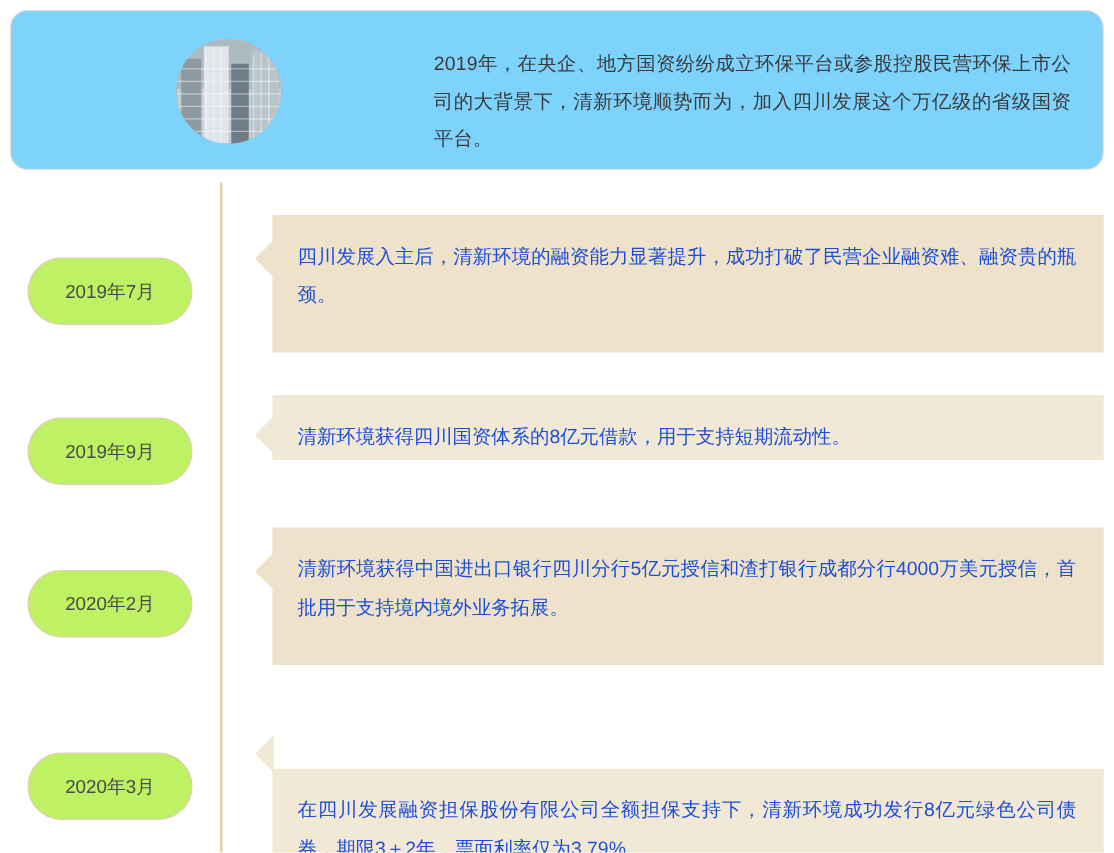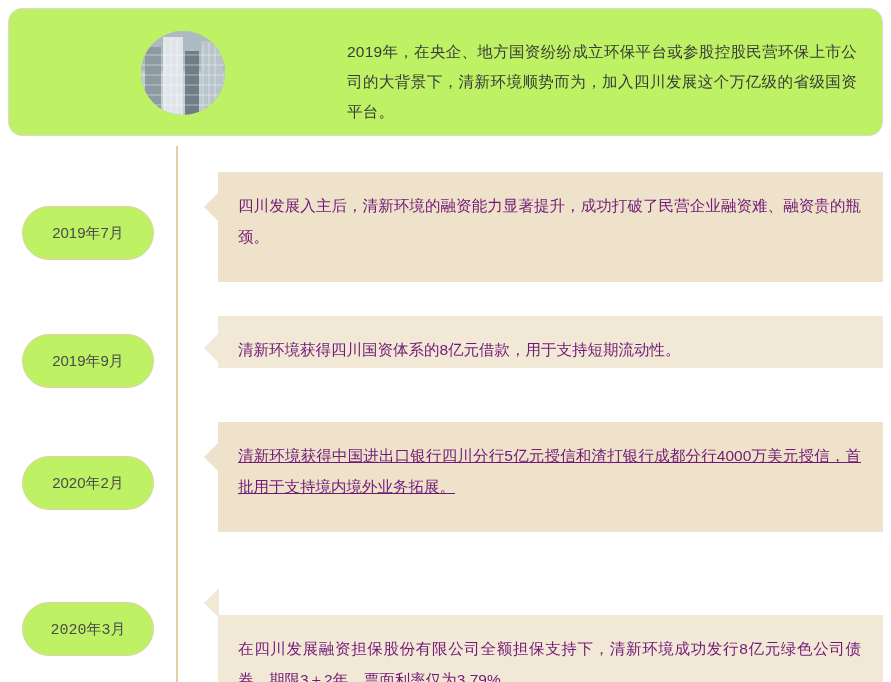--- a/index.html
+++ b/index.html
@@ -25,7 +25,7 @@
     height: 128px;
     border: 1px solid #d8d8d8;
     border-radius: 14px;
-    background: #bef264;
+    background: #7dd3fc;
     box-sizing: border-box;
   }
   .header-photo {

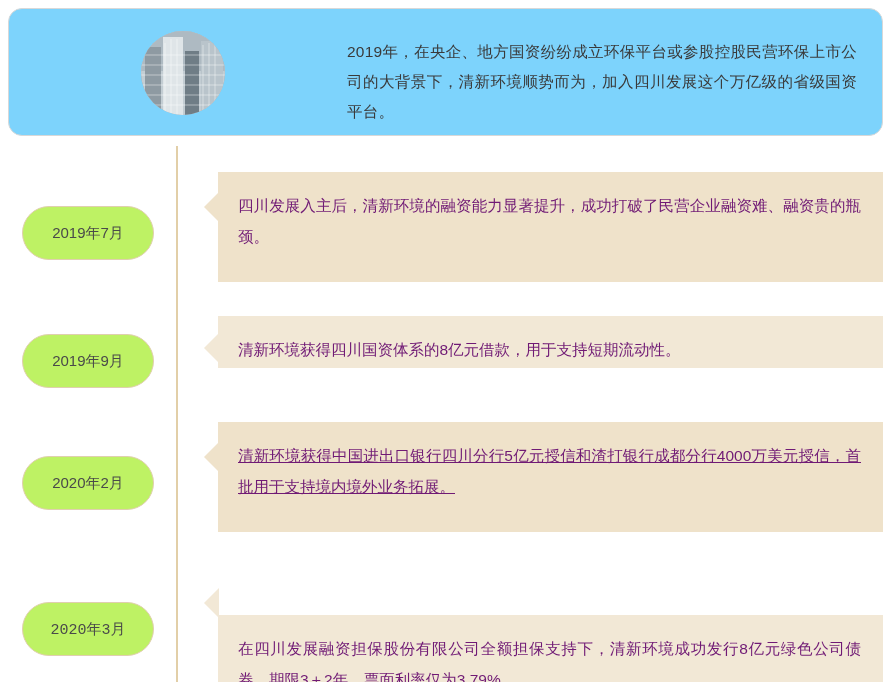--- a/index.html
+++ b/index.html
@@ -99,7 +99,7 @@
     padding: 18px 22px 18px 20px;
     font-size: 15.5px;
     line-height: 31px;
-    color: #701a75;
+    color: #1d4ed8;
     text-align: justify;
   }
   .content-box.light {

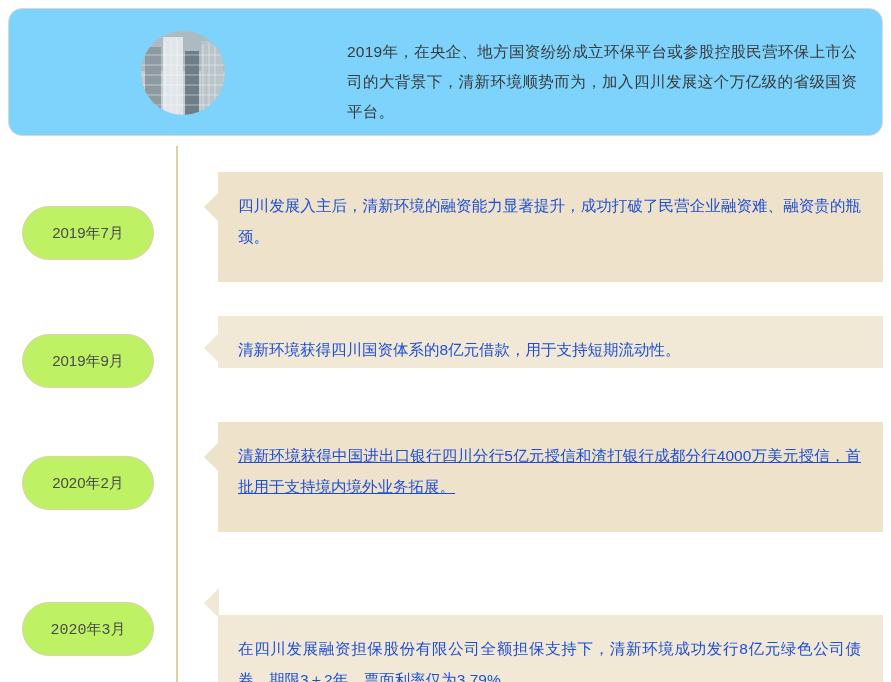--- a/index.html
+++ b/index.html
@@ -131,7 +131,7 @@
 
   #row-2 { top: 276px; height: 124px; }
   #row-2 .date-pill { top: 34px; }
-  #row-2 .content-box { top: 0; height: 110px; text-decoration: underline; }
+  #row-2 .content-box { top: 0; height: 110px; }
   #row-2 .arrow { top: 20px; }
 
   #row-3 { top: 422px; height: 124px; }

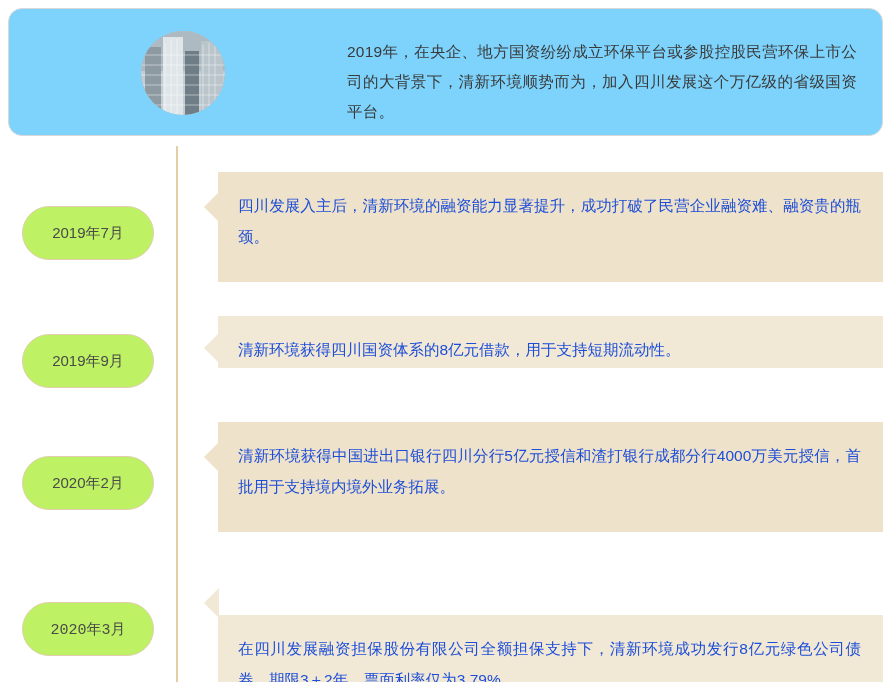--- a/index.html
+++ b/index.html
@@ -135,7 +135,7 @@
   #row-2 .arrow { top: 20px; }
 
   #row-3 { top: 422px; height: 124px; }
-  #row-3 .date-pill { top: 34px; font-family: Liberation Mono, monospace; }
+  #row-3 .date-pill { top: 34px; }
   #row-3 .content-box { top: 0; height: 110px; margin-top: 47px; }
   #row-3 .arrow { top: 20px; }
 </style>

